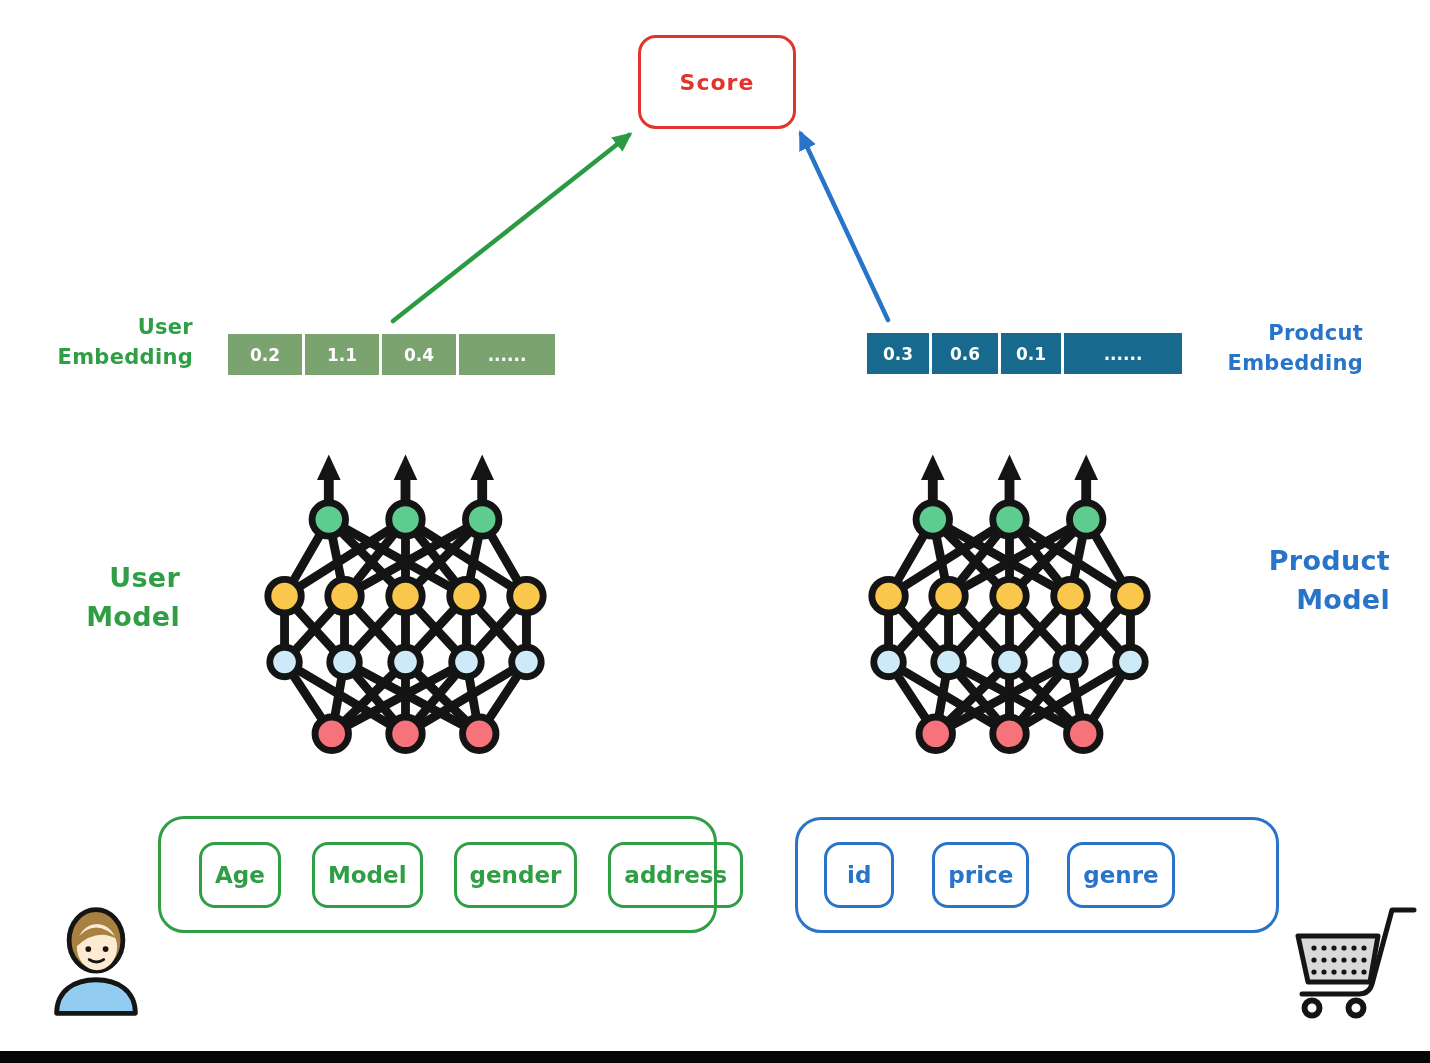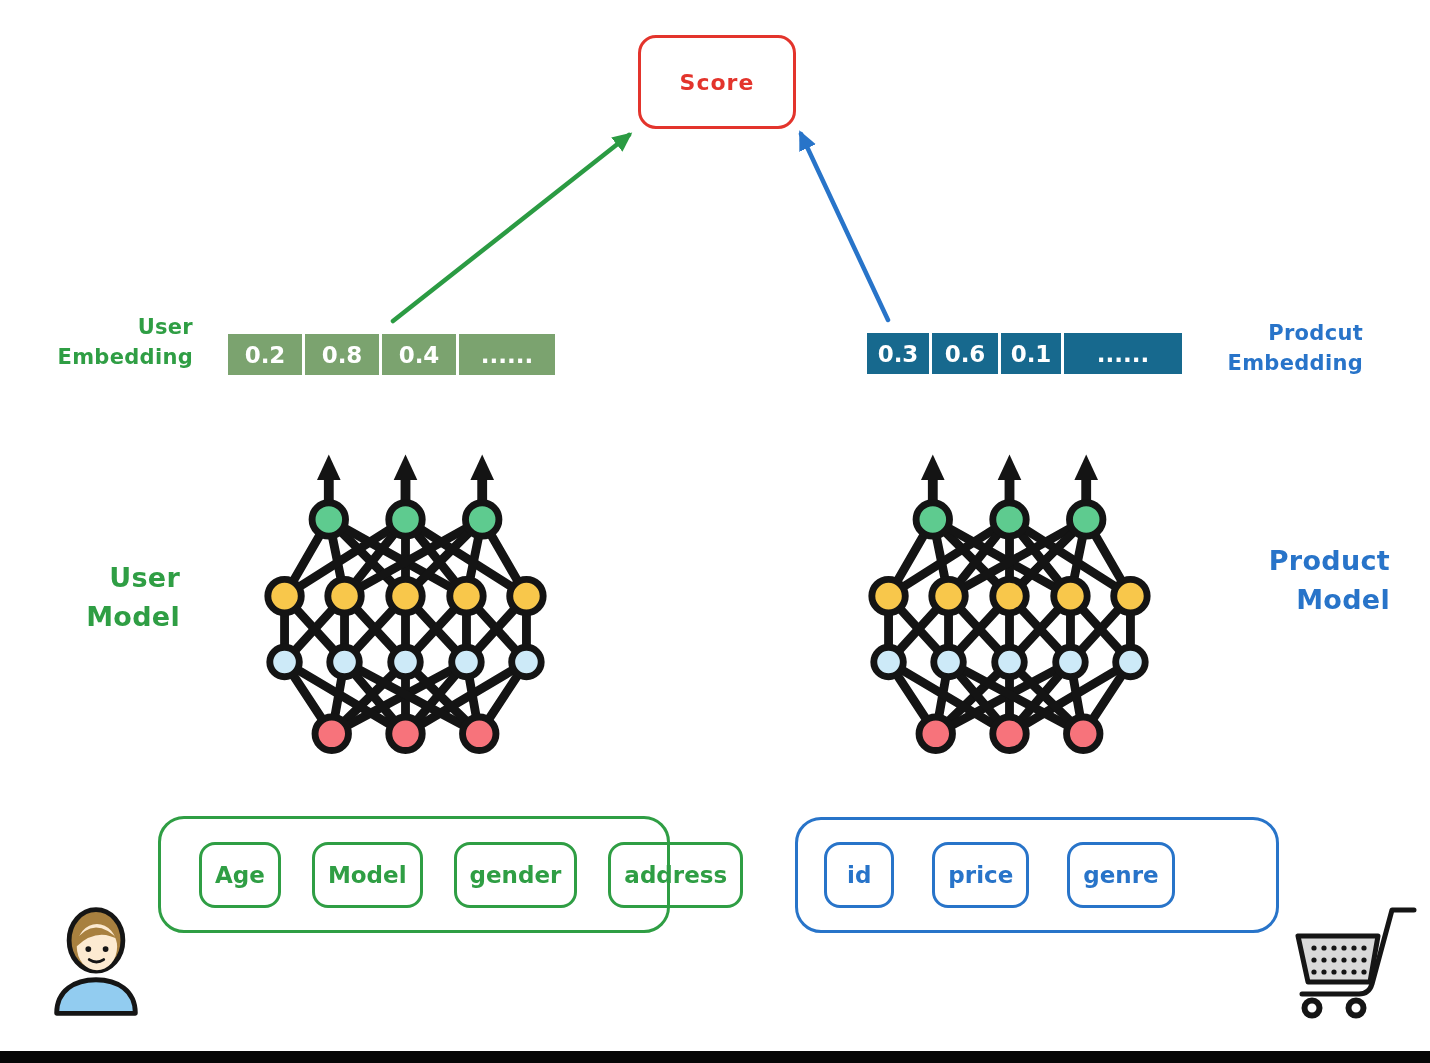--- a/index.html
+++ b/index.html
@@ -17,7 +17,7 @@
   .model-label{font-size:27px;line-height:39px;}
   .vec{display:flex;gap:3px;}
   .vec-cell{display:flex;align-items:center;justify-content:center;height:41px;
-            color:#fff;font-weight:bold;font-size:23px;}
+            color:#fff;font-weight:bold;font-size:17px;}
   .vec-green{background:#7ba36f;}
   .vec-blue{background:#17698e;}
   .feat-group{display:flex;align-items:center;border-radius:26px;}

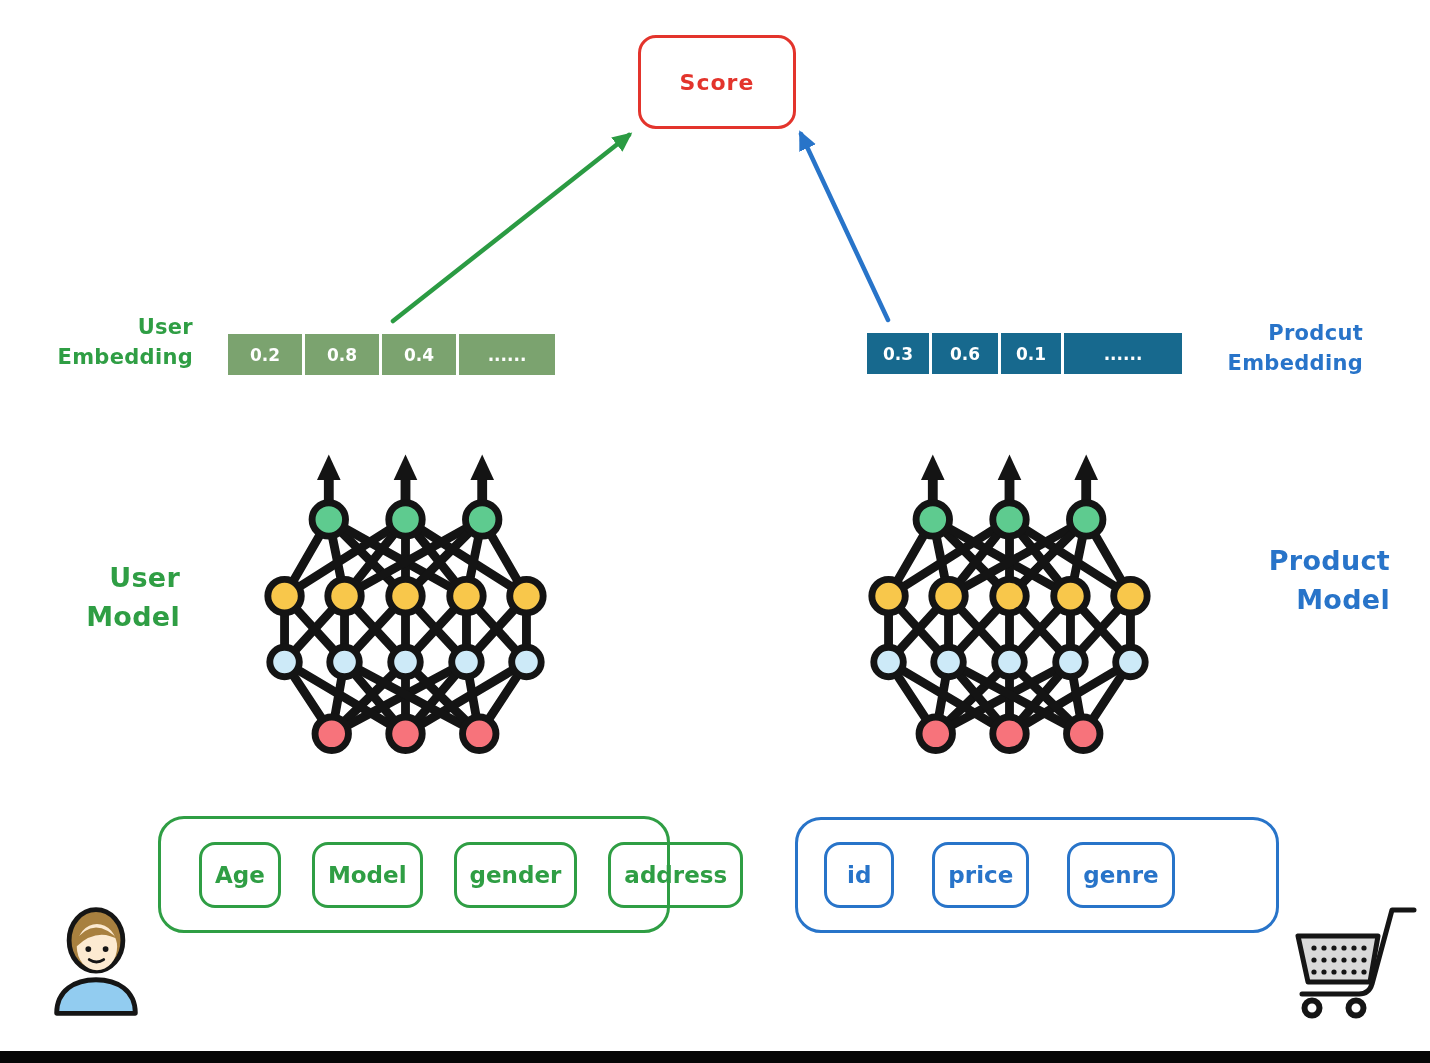--- a/index.html
+++ b/index.html
@@ -134,7 +134,7 @@
 
   <div class="abs vec" style="left:228px;top:334px;">
     <div class="vec-cell vec-green" style="width:74px">0.2</div>
-    <div class="vec-cell vec-green" style="width:74px">0.8</div>
+    <div class="vec-cell vec-green" style="width:74px">1.1</div>
     <div class="vec-cell vec-green" style="width:74px">0.4</div>
     <div class="vec-cell vec-green" style="width:96px">......</div>
   </div>

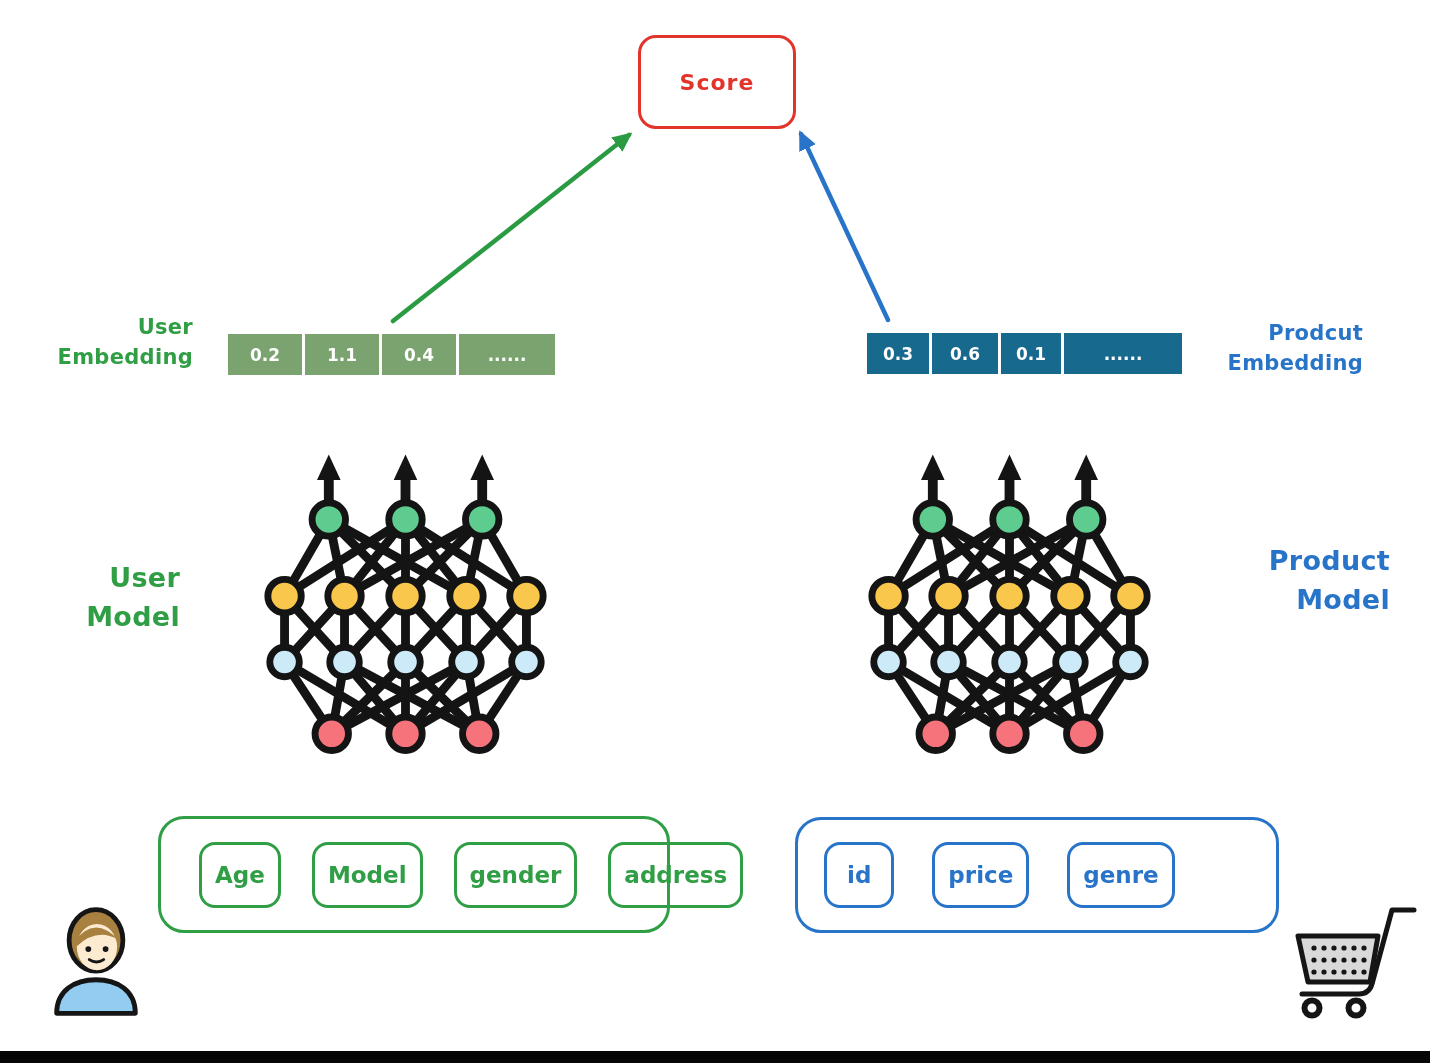--- a/index.html
+++ b/index.html
@@ -168,7 +168,7 @@
       <use href="#nn"></use>
     </svg>
 
-  <div class="abs feat-group grp-green" style="left:158px;top:816px;width:512px;height:117px;padding-left:38px;gap:31px;box-sizing:border-box;">
+  <div class="abs feat-group grp-green" style="left:158px;top:816px;width:559px;height:117px;padding-left:38px;gap:31px;box-sizing:border-box;">
     <div class="feat-box box-green">Age</div>
     <div class="feat-box box-green">Model</div>
     <div class="feat-box box-green">gender</div>

